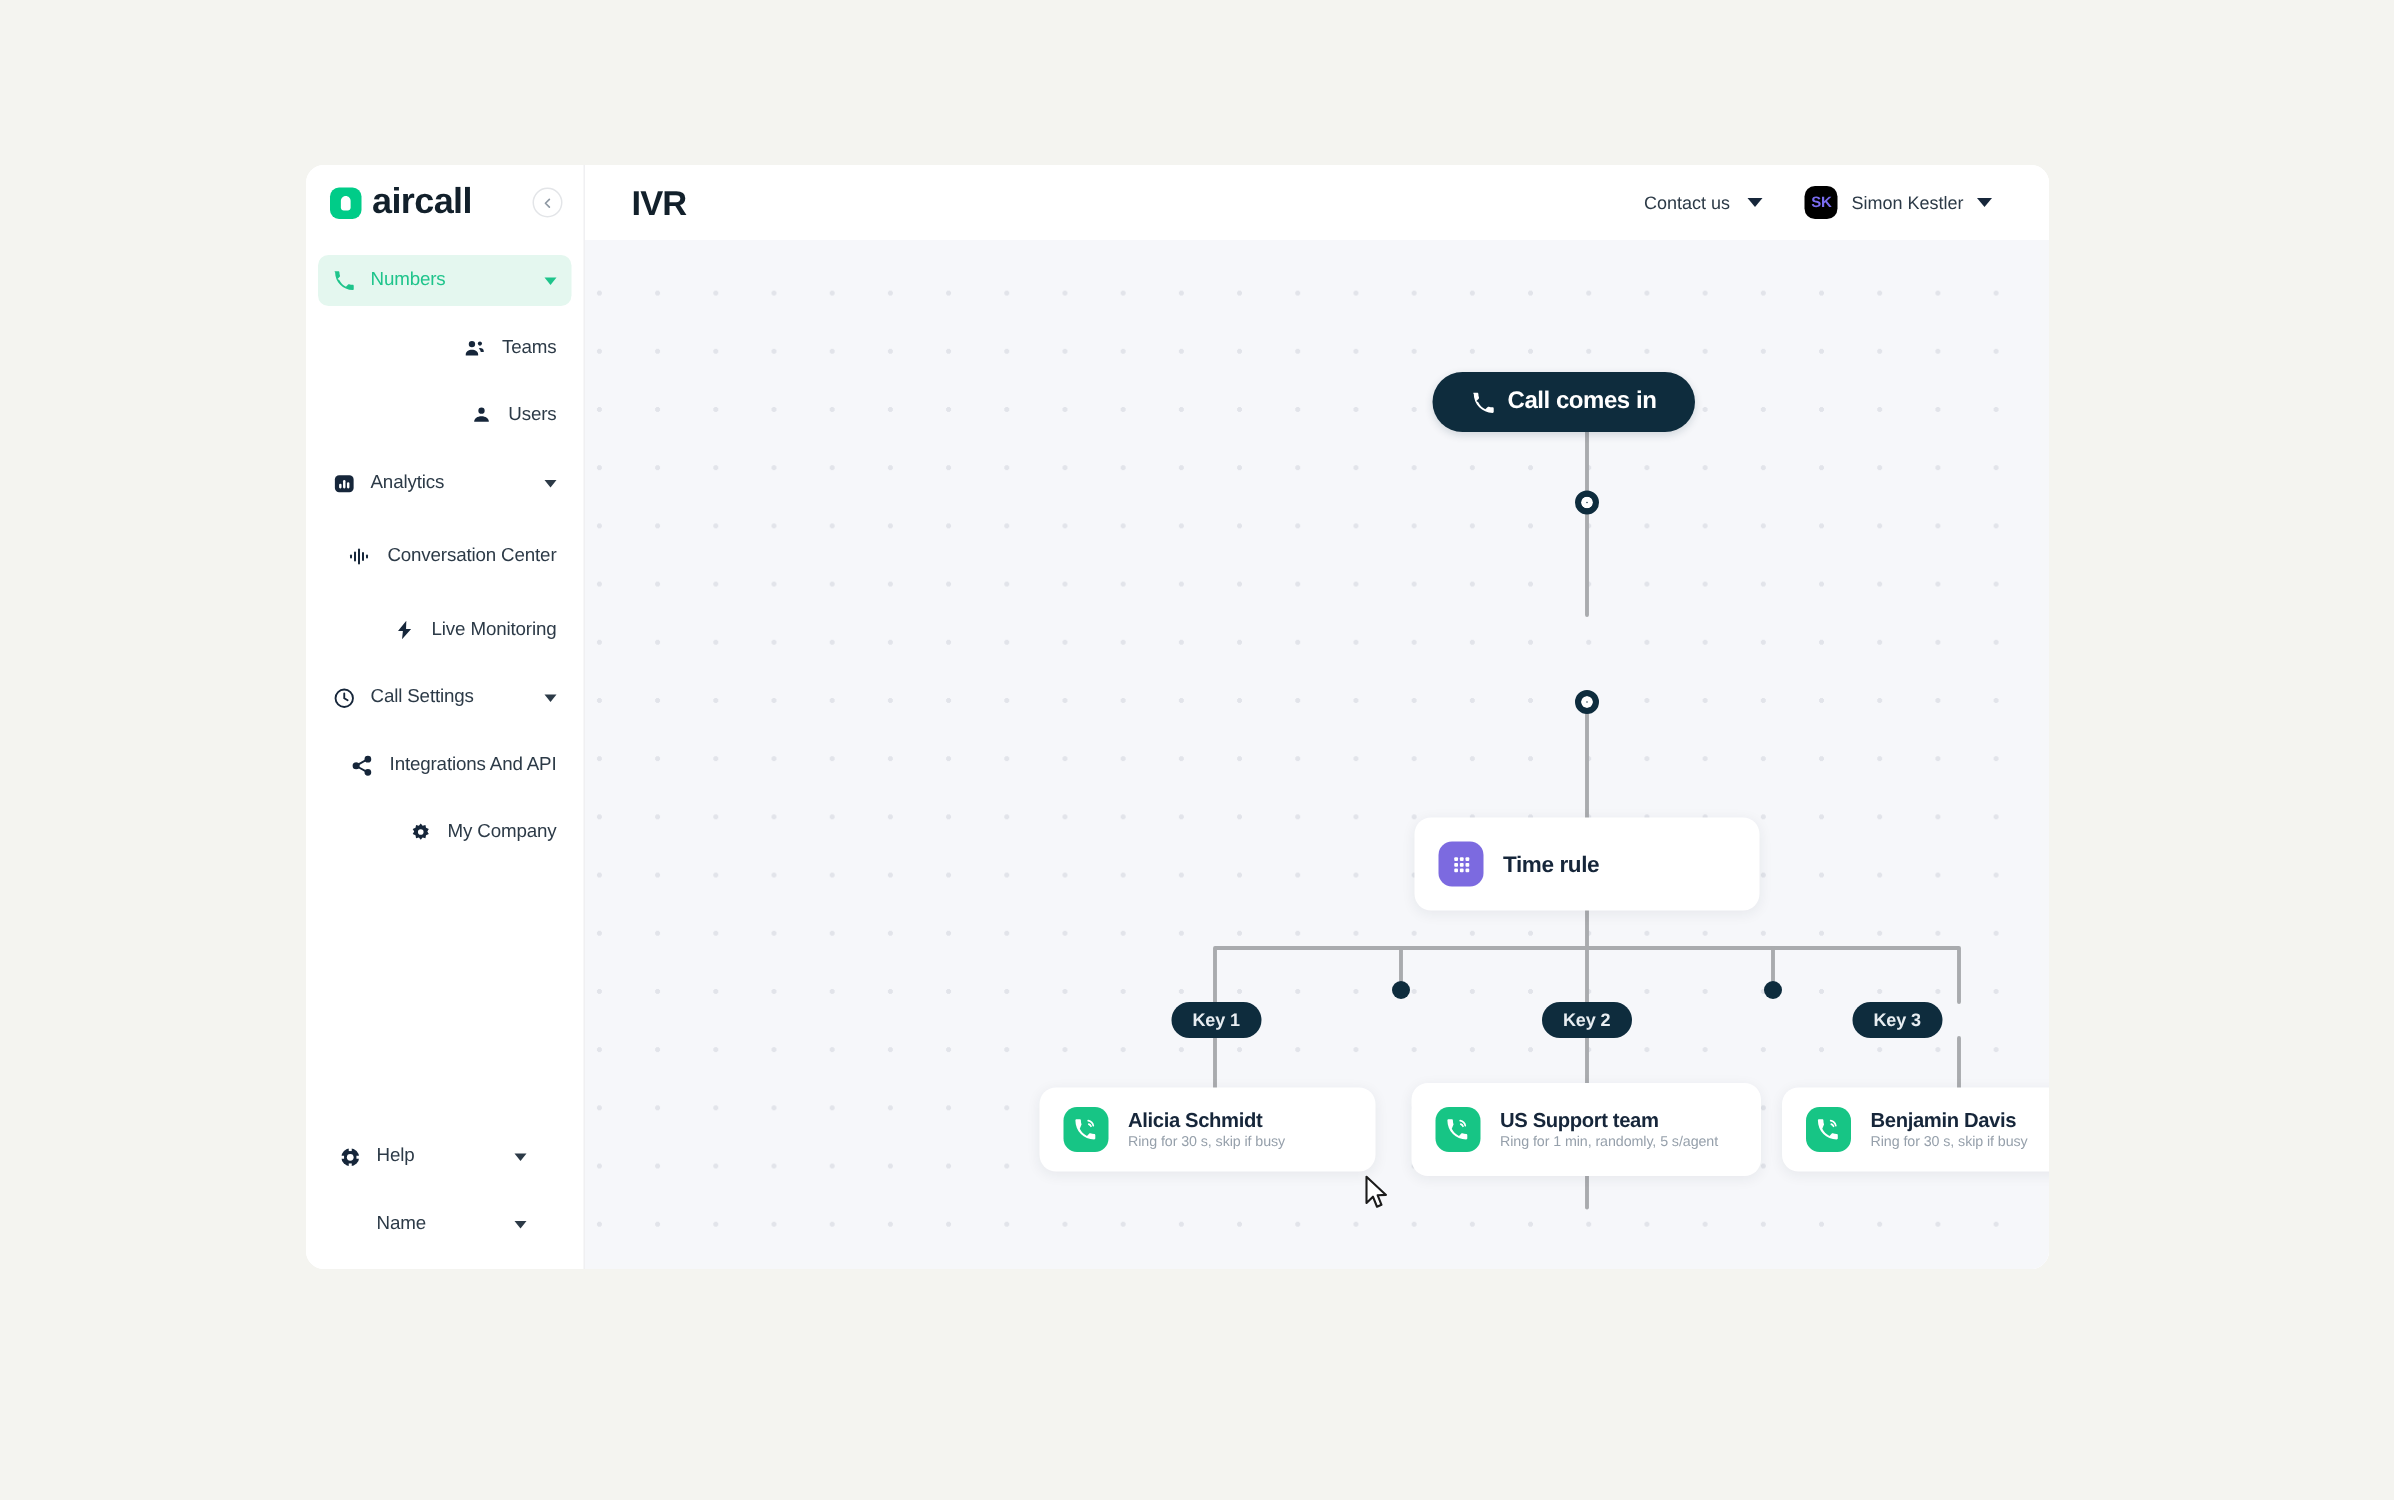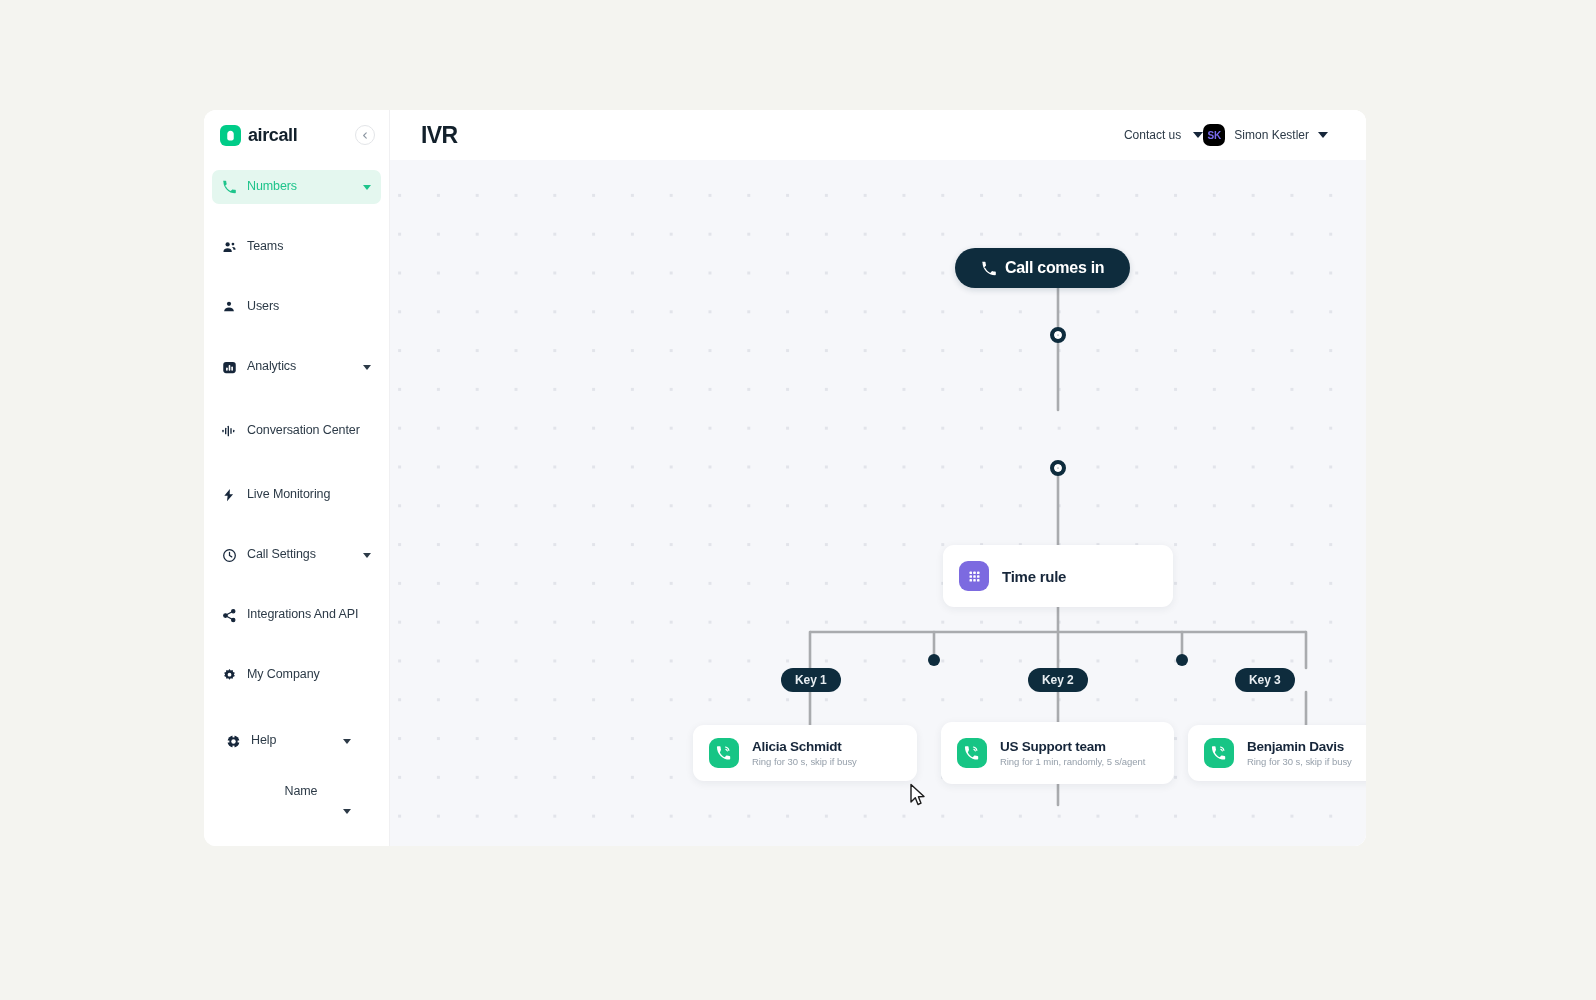--- a/index.html
+++ b/index.html
@@ -42,7 +42,7 @@
   }
   .logo-mark svg { display:block; }
   .brand-name {
-    font-size: 18px; font-weight: 700; color: #12202b;
+    font-size: 24px; font-weight: 700; color: #12202b;
     letter-spacing: -0.4px;
   }
   .collapse-btn {

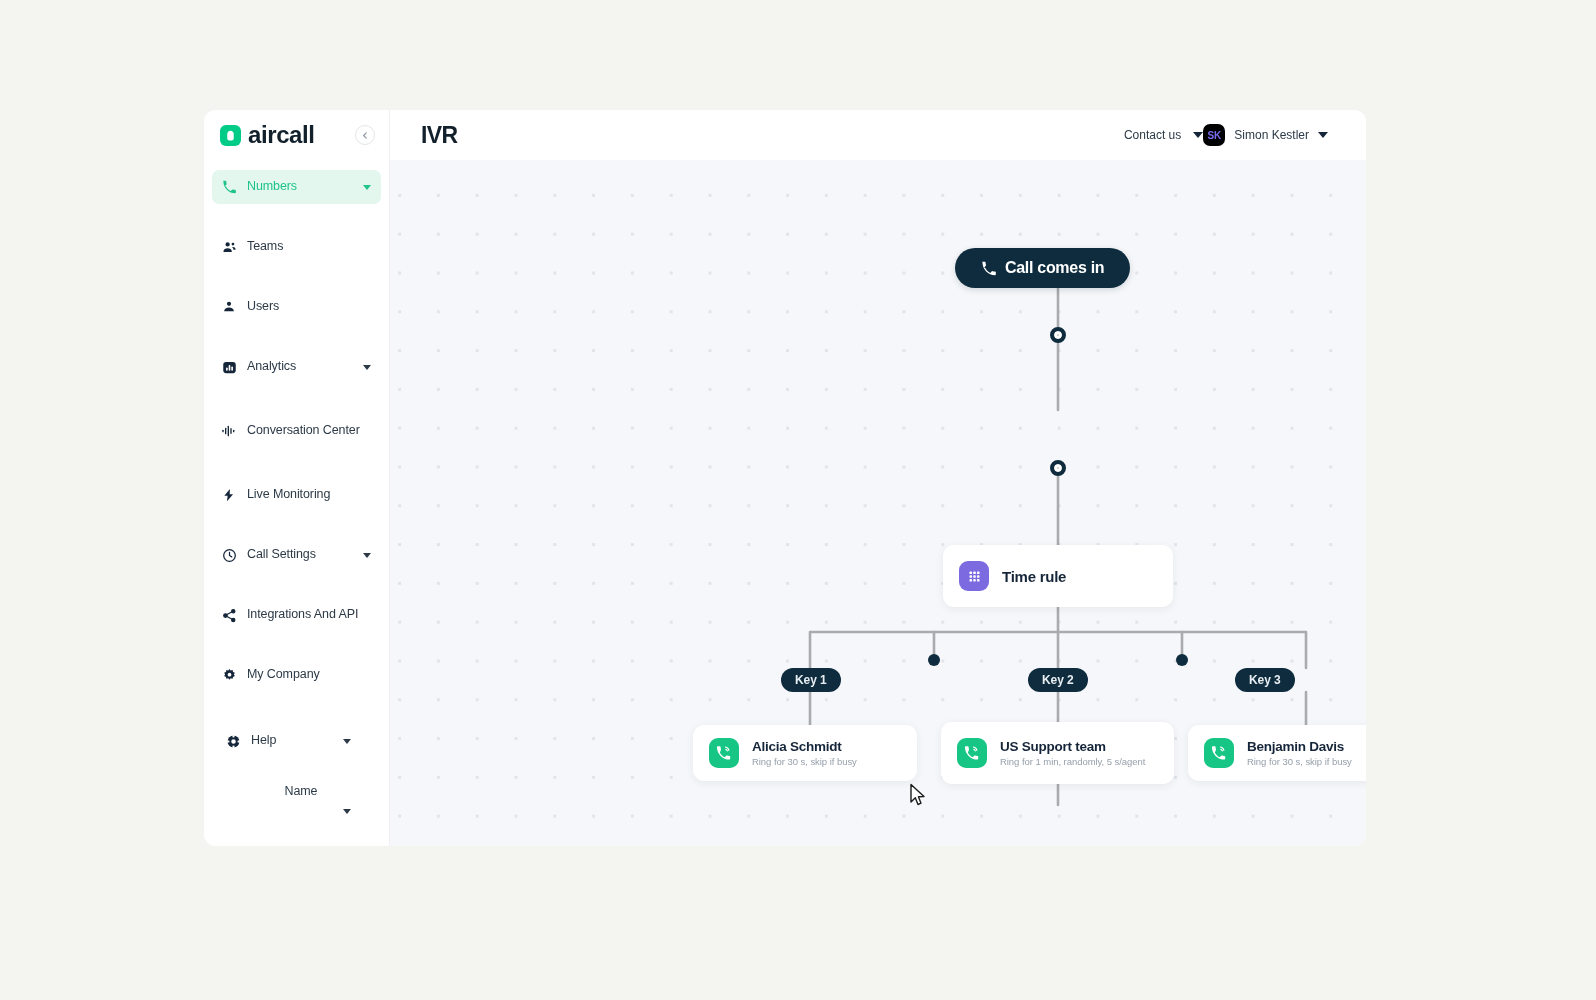--- a/index.html
+++ b/index.html
@@ -101,7 +101,7 @@
   #page-title {
     font-size: 23px; font-weight: 700; color: #12202b; letter-spacing: -0.6px;
   }
-  .topbar-right { margin-left: auto; display: flex; align-items: center; gap: 0; }
+  .topbar-right { margin-left: auto; display: flex; align-items: center; gap: 28px; }
   .contact-us {
     display: flex; align-items: center; gap: 12px;
     font-size: 12px; color: #2c3a47; cursor: pointer;

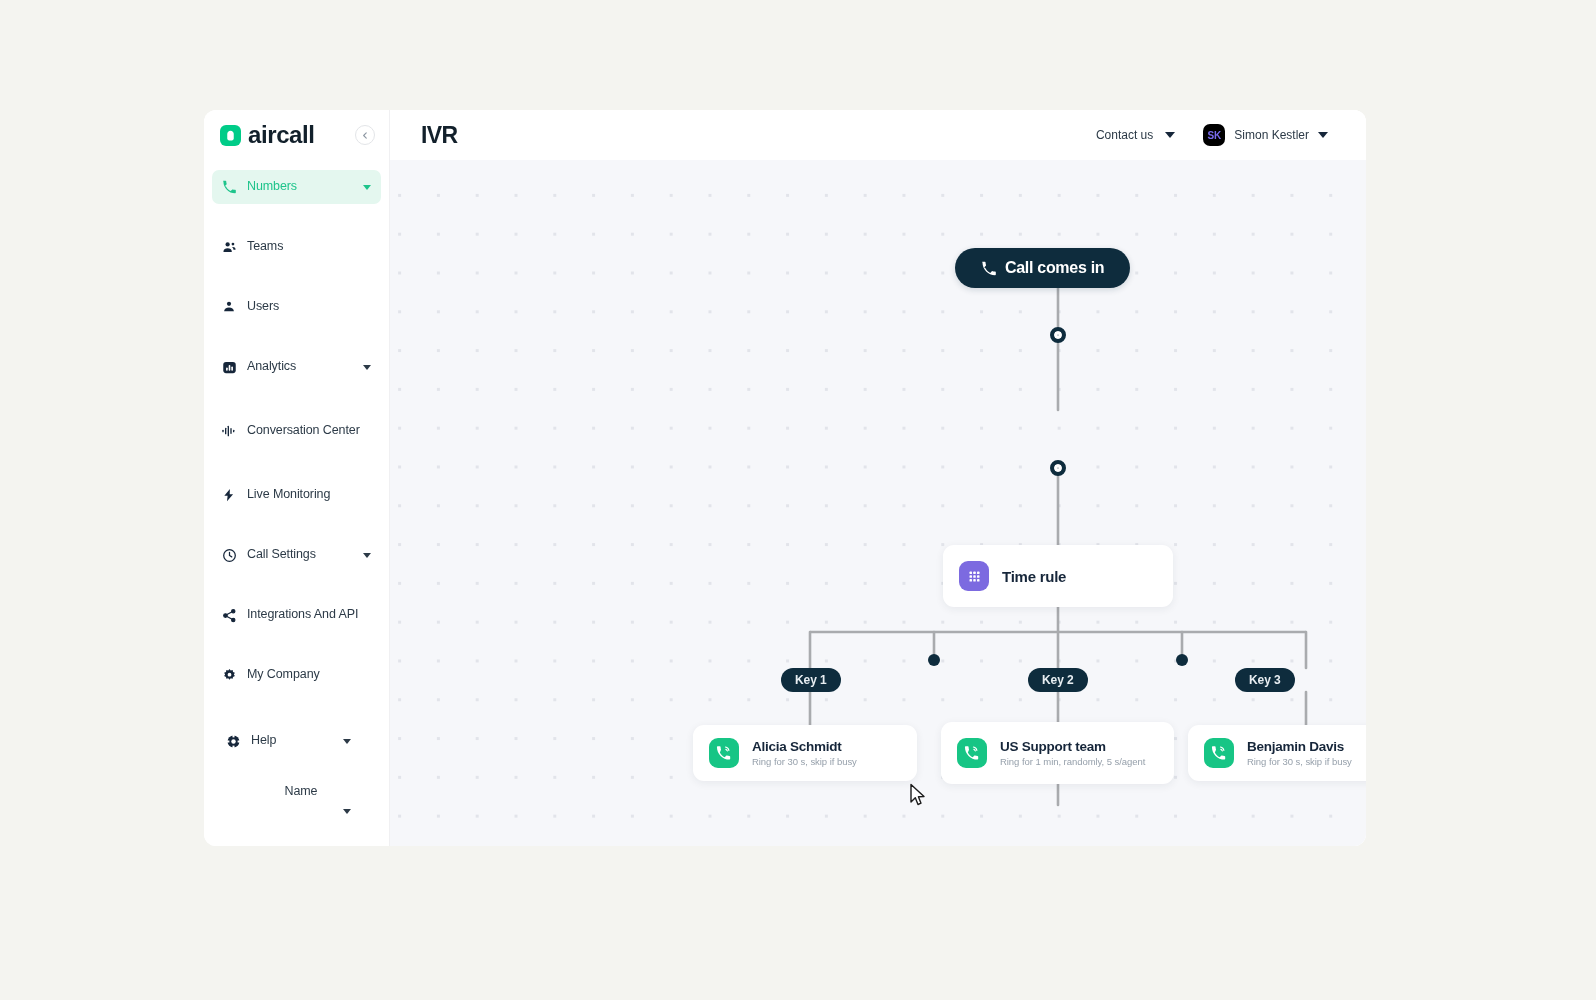--- a/index.html
+++ b/index.html
@@ -60,9 +60,10 @@
     height: 34px;
     padding: 0 10px 0 9px;
     border-radius: 7px;
-    margin-bottom: 26px;
+    margin-bottom: 11px;
     cursor: pointer;
     position: relative;
+    justify-content: flex-end;
   }
   .nav-item.multiline { height: 42px; }
   .nav-item.active { background: #e4f7ef; }

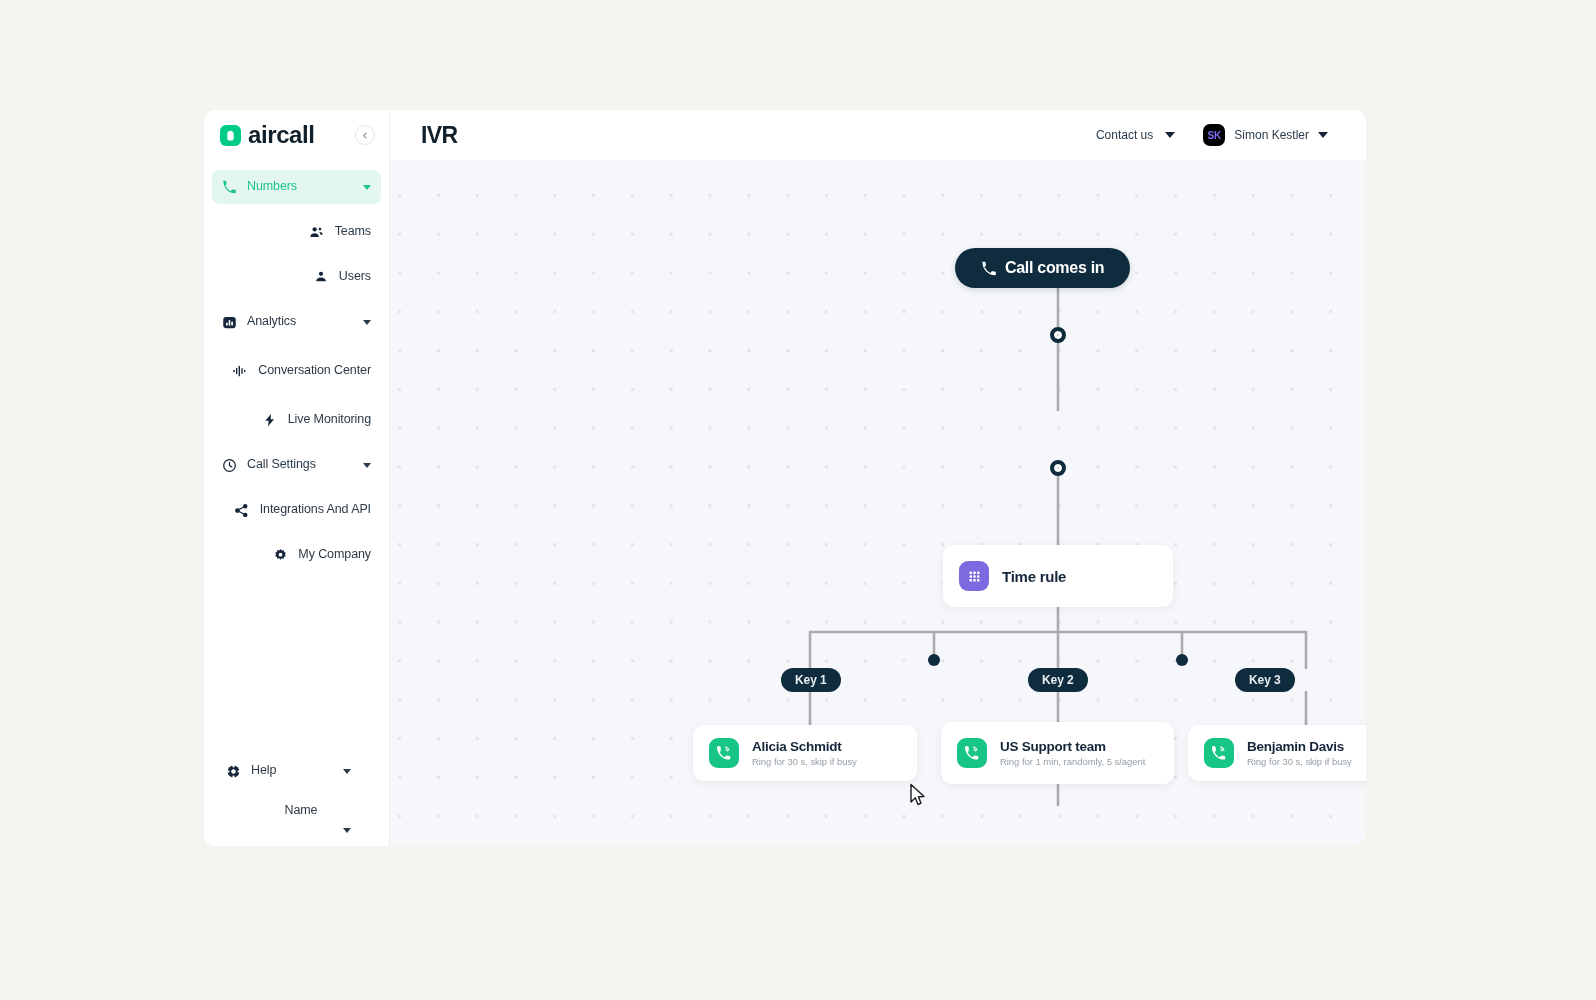--- a/index.html
+++ b/index.html
@@ -364,7 +364,7 @@
         <span class="nav-label">Help</span>
         <span class="nav-caret"></span>
       </div>
-      <div class="nav-item" style="padding-left:35px;flex-direction:column;">
+      <div class="nav-item" style="padding-left:35px;">
         <span class="nav-label">Name</span>
         <span class="nav-caret"></span>
       </div>

